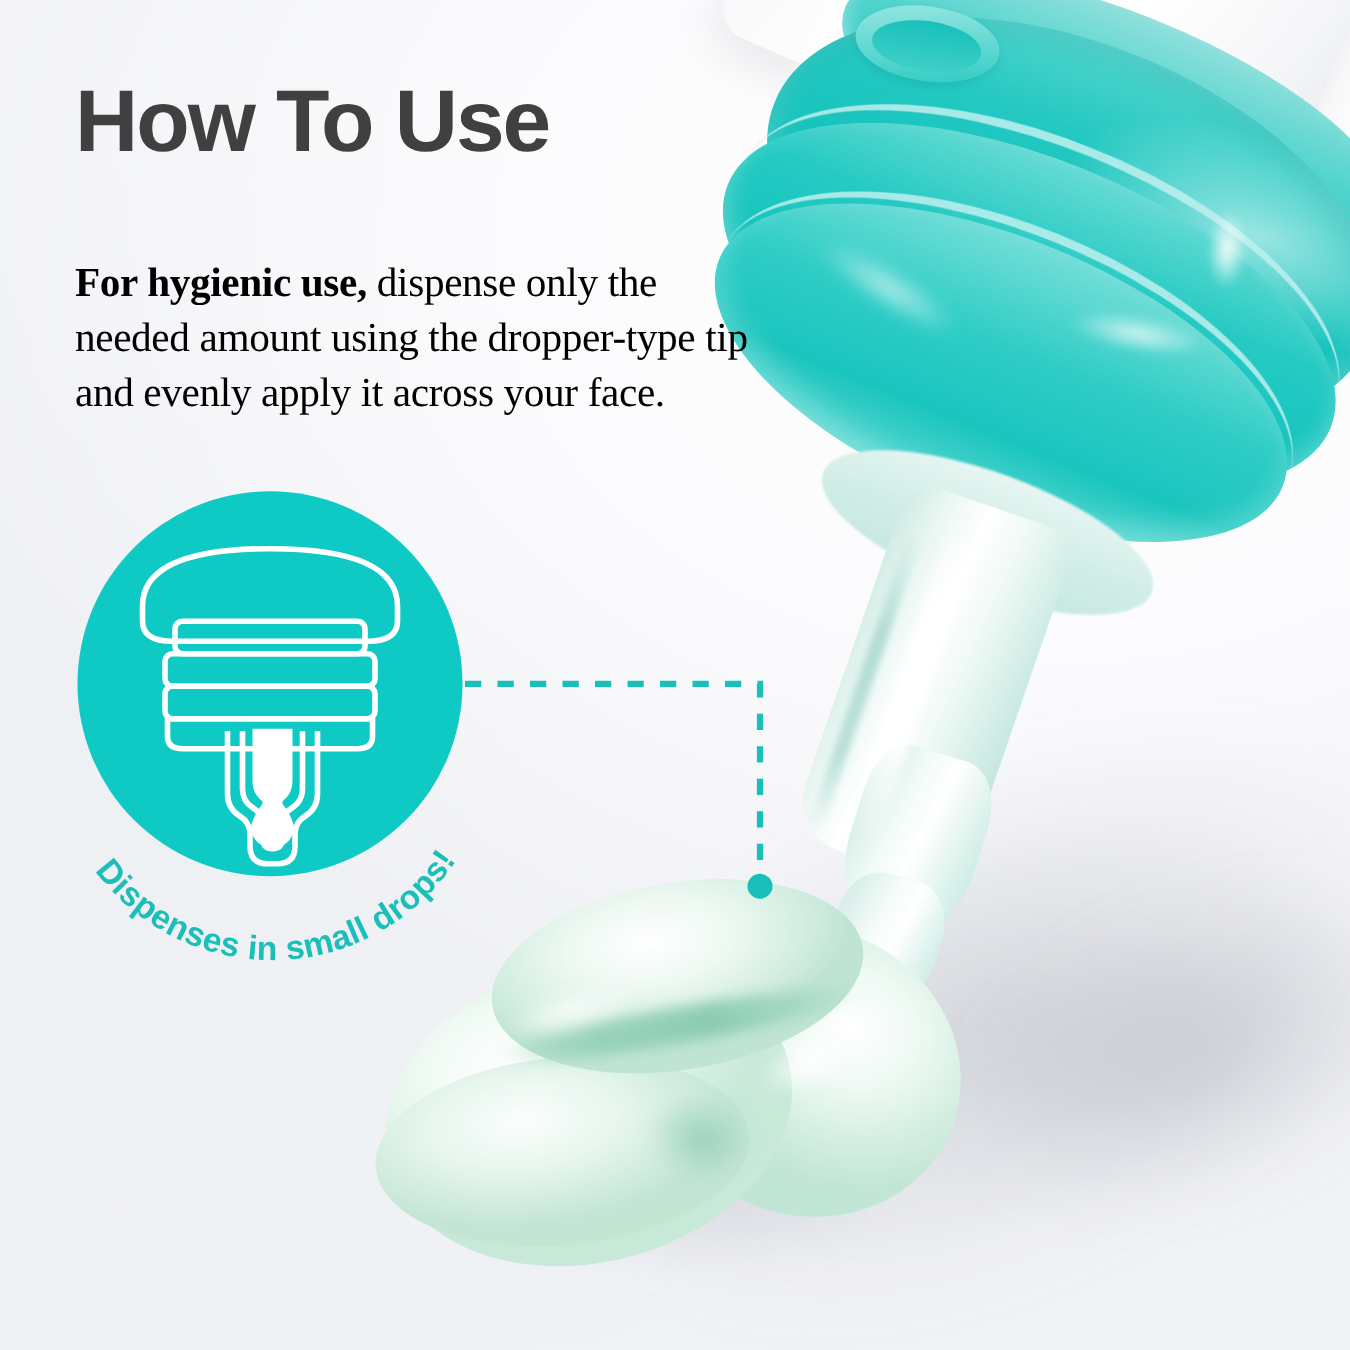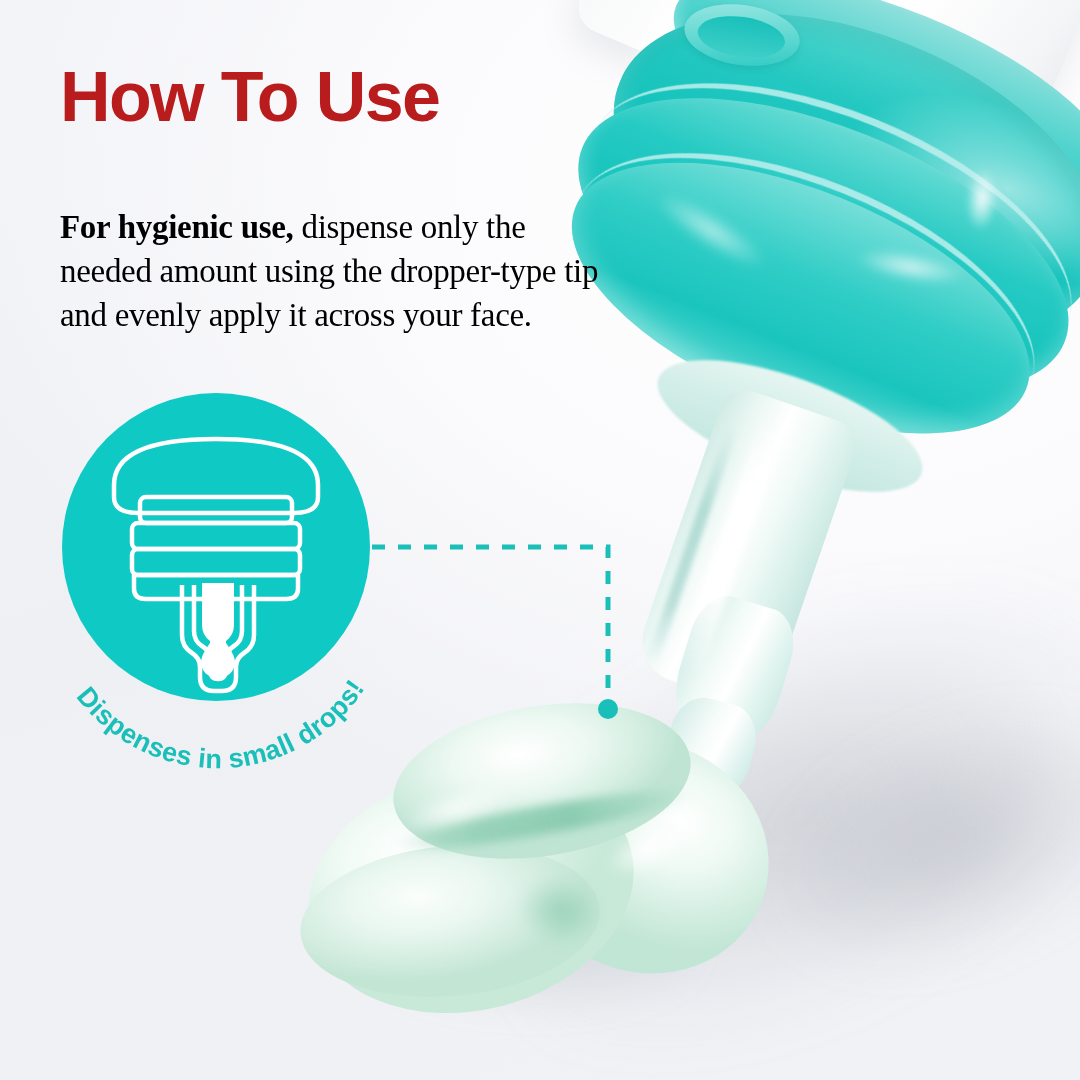--- a/index.html
+++ b/index.html
@@ -319,7 +319,7 @@
     font-size: 70px;
     font-weight: 700;
     letter-spacing: -1.6px;
-    color: #b91c1c;
+    color: #404040;
     line-height: 1;
     white-space: nowrap;
   }

